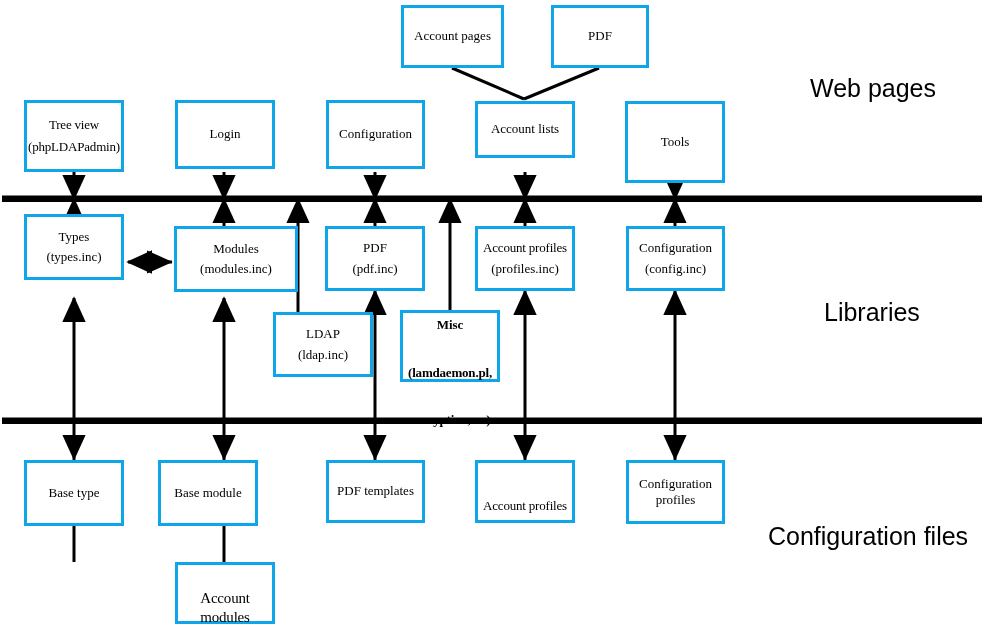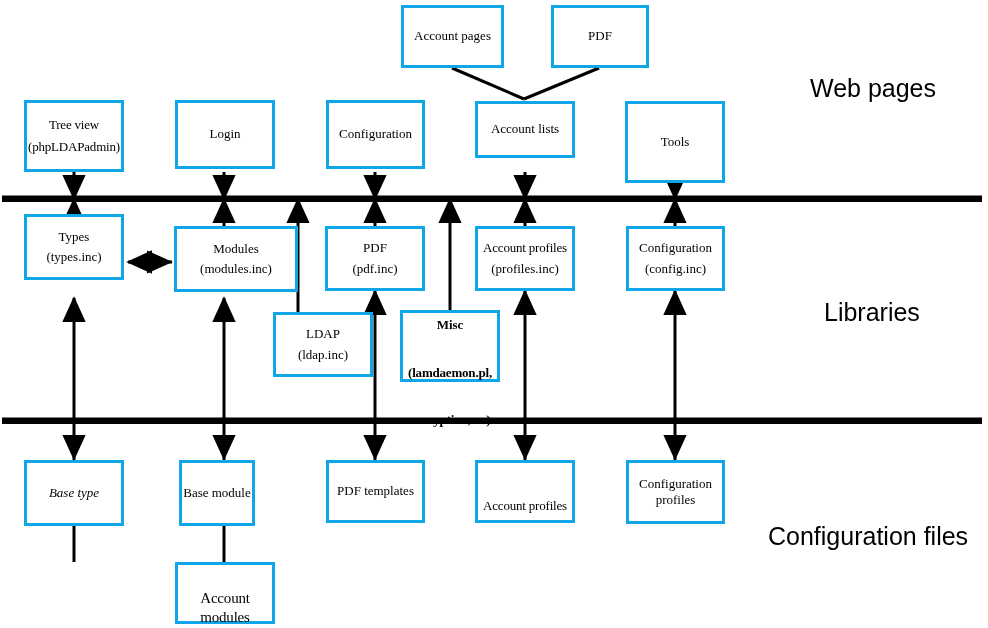--- a/index.html
+++ b/index.html
@@ -179,7 +179,7 @@
     </span>
   </div>
 
-  <div class="node-box" style="left:24px; top:460px; width:100px; height:66px;font-style:italic;">
+  <div class="node-box" style="left:24px; top:460px; width:100px; height:66px;">
     <span class="line1">Base type</span>
   </div>
 

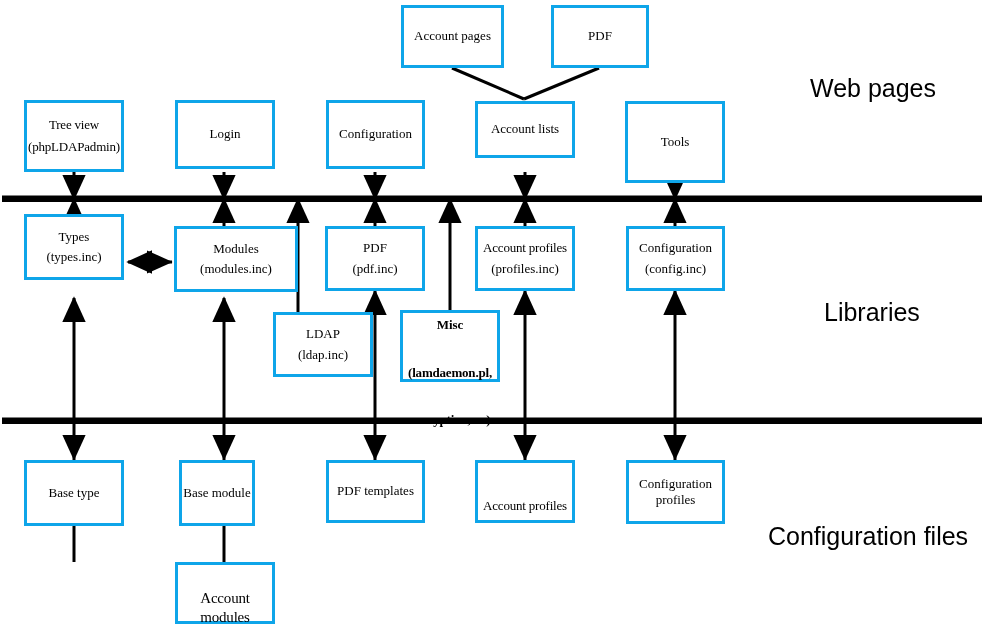--- a/index.html
+++ b/index.html
@@ -183,7 +183,7 @@
     <span class="line1">Base type</span>
   </div>
 
-  <div class="node-box" style="left:179px; top:460px; width:76px; height:66px;">
+  <div class="node-box" style="left:158px; top:460px; width:100px; height:66px;">
     <span class="line1">Base module</span>
   </div>
 

